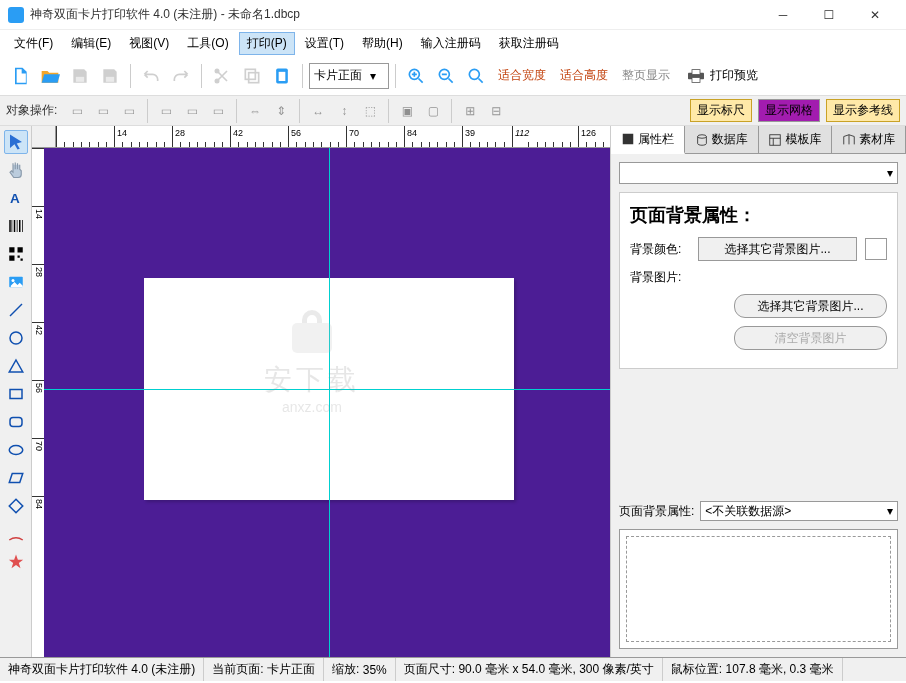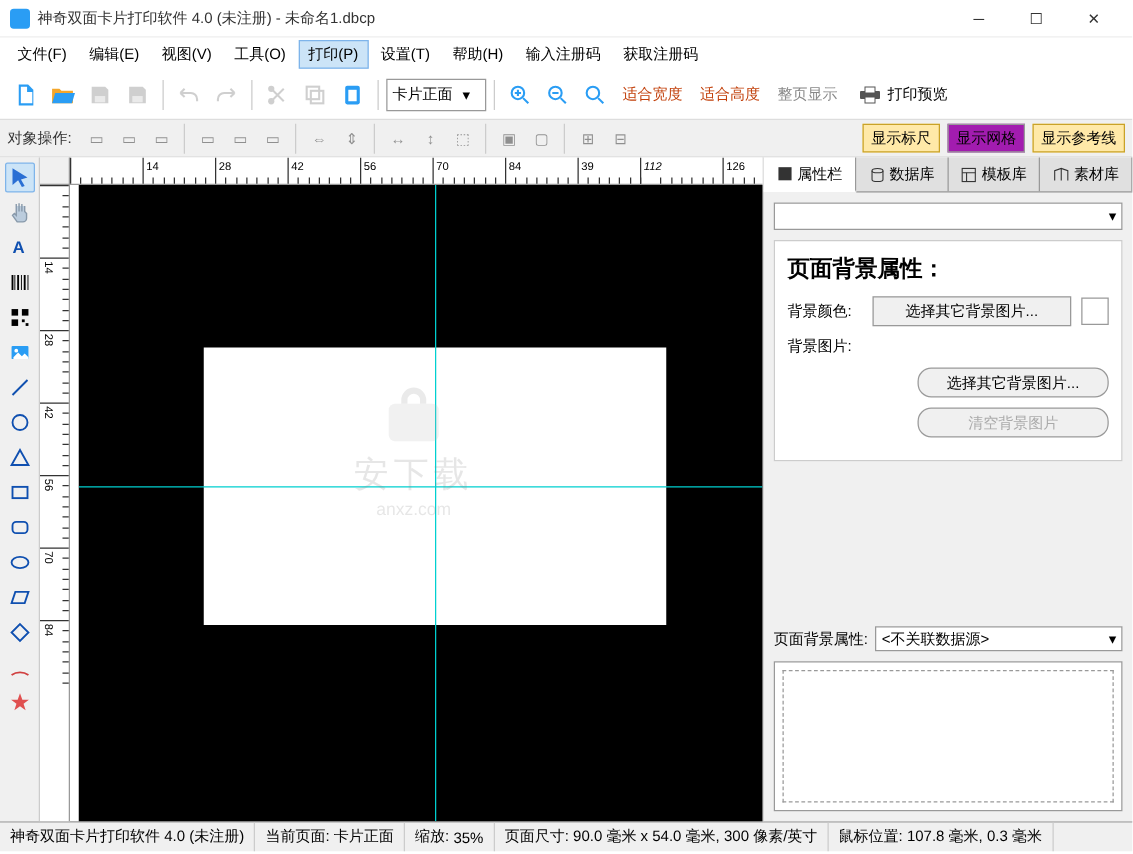--- a/index.html
+++ b/index.html
@@ -48,7 +48,7 @@
 .ruler-v .tick span { position: absolute; left: 2px; top: 2px; writing-mode: vertical-rl; }
 .ruler-v .tick.minor { width: 6px; left: 18px; }
 
-.canvas-view { flex: 1; margin-left: 31px; background: #000000; position: relative; overflow: hidden; }
+.canvas-view { flex: 1; margin-left: 12px; background: #4c1d95; position: relative; overflow: hidden; }
 .card { position: absolute; left: 100px; top: 130px; width: 370px; height: 222px; background: #fff; box-shadow: 2px 2px 3px rgba(0,0,0,0.2); }
 .guide-h { position: absolute; left: 0; right: 0; height: 1px; background: #00d0d0; }
 .guide-v { position: absolute; top: 0; bottom: 0; width: 1px; background: #00d0d0; }

